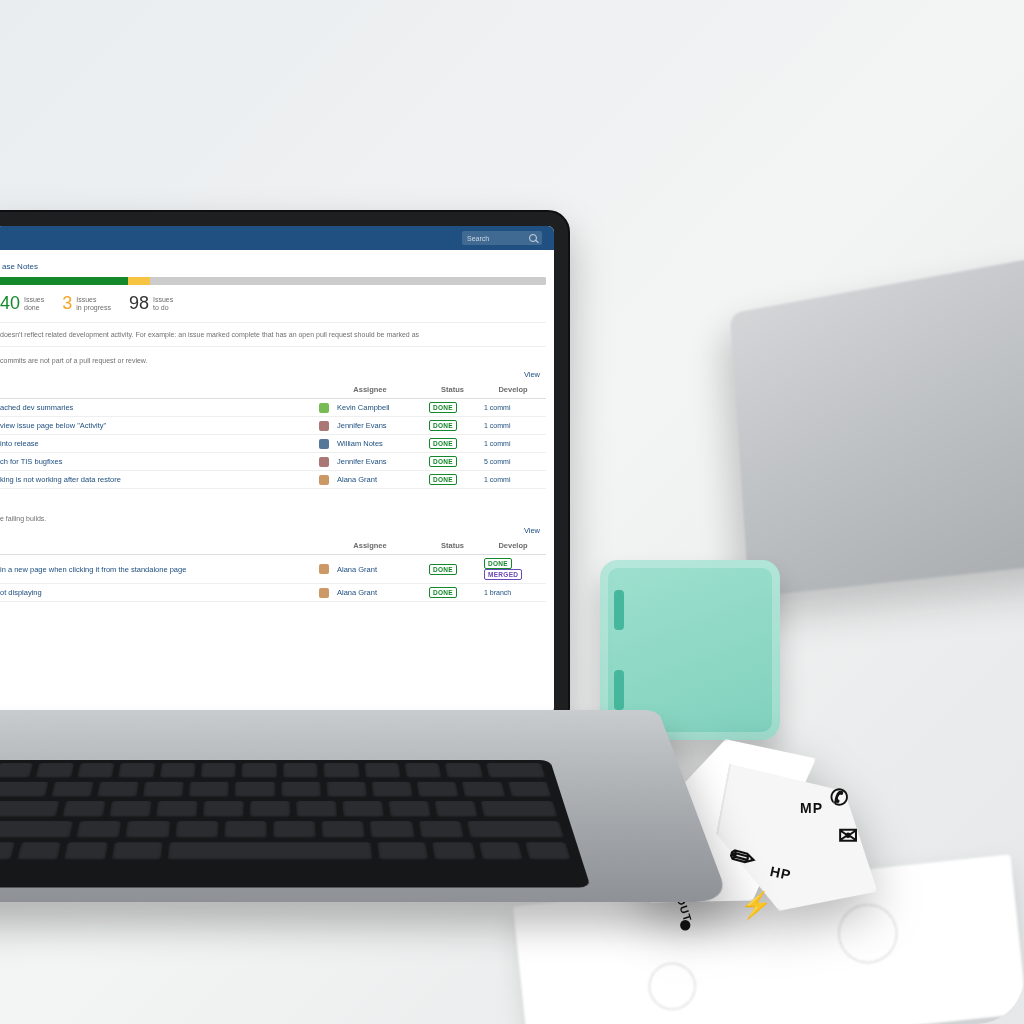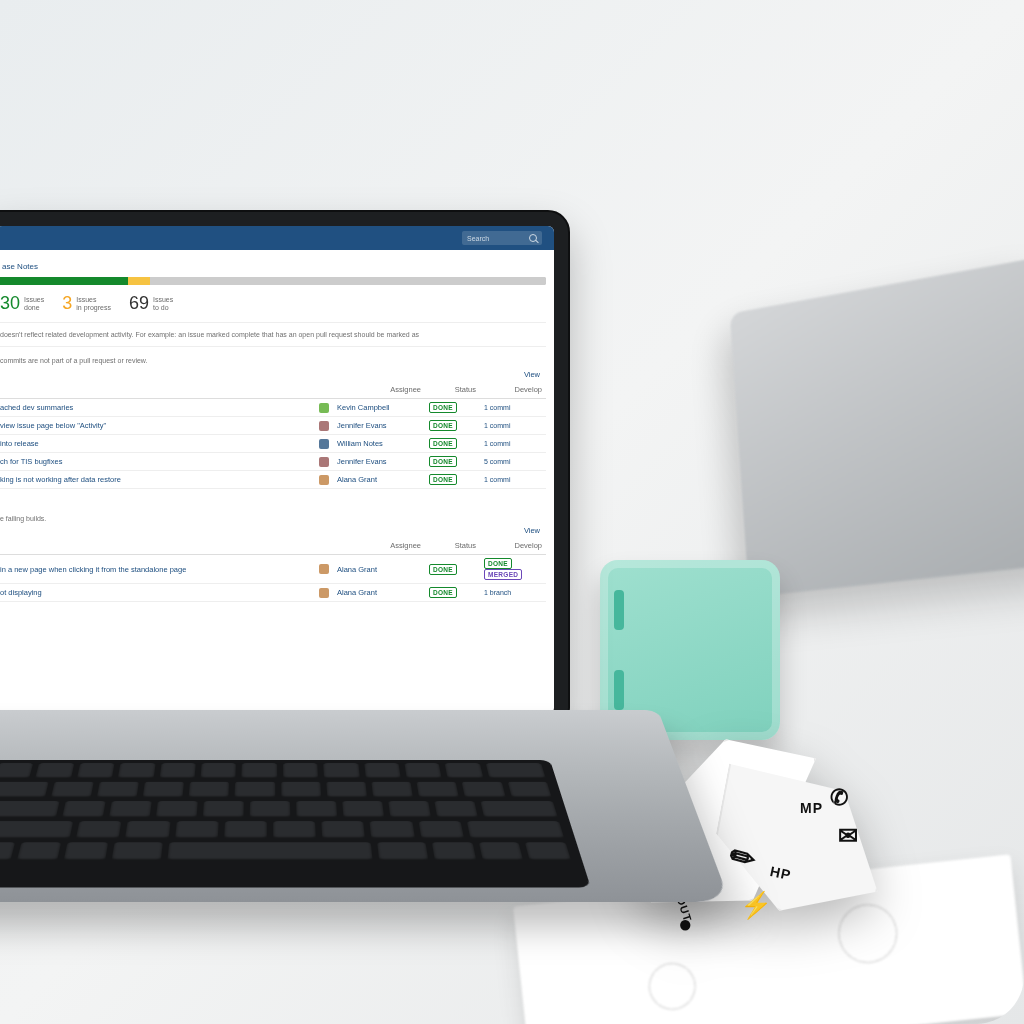--- a/index.html
+++ b/index.html
@@ -223,7 +223,7 @@
 
       <div class="stats">
         <div class="stat green">
-          <span class="n">30</span>
+          <span class="n">40</span>
           <span class="lbl"><span>Issues</span><br><span>done</span></span>
         </div>
         <div class="stat yellow">

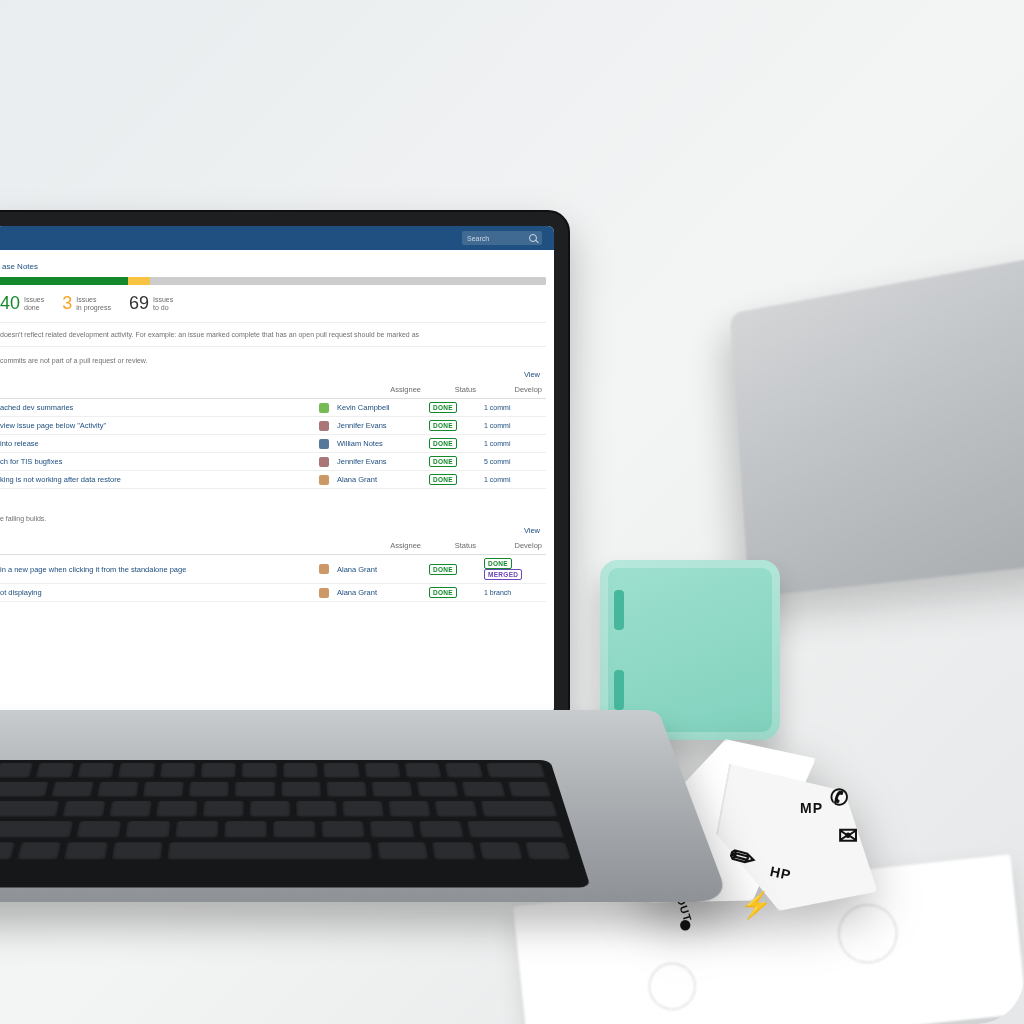--- a/index.html
+++ b/index.html
@@ -231,7 +231,7 @@
           <span class="lbl"><span>Issues</span><br><span>in progress</span></span>
         </div>
         <div class="stat grey">
-          <span class="n">69</span>
+          <span class="n">98</span>
           <span class="lbl"><span>Issues</span><br><span>to do</span></span>
         </div>
       </div>

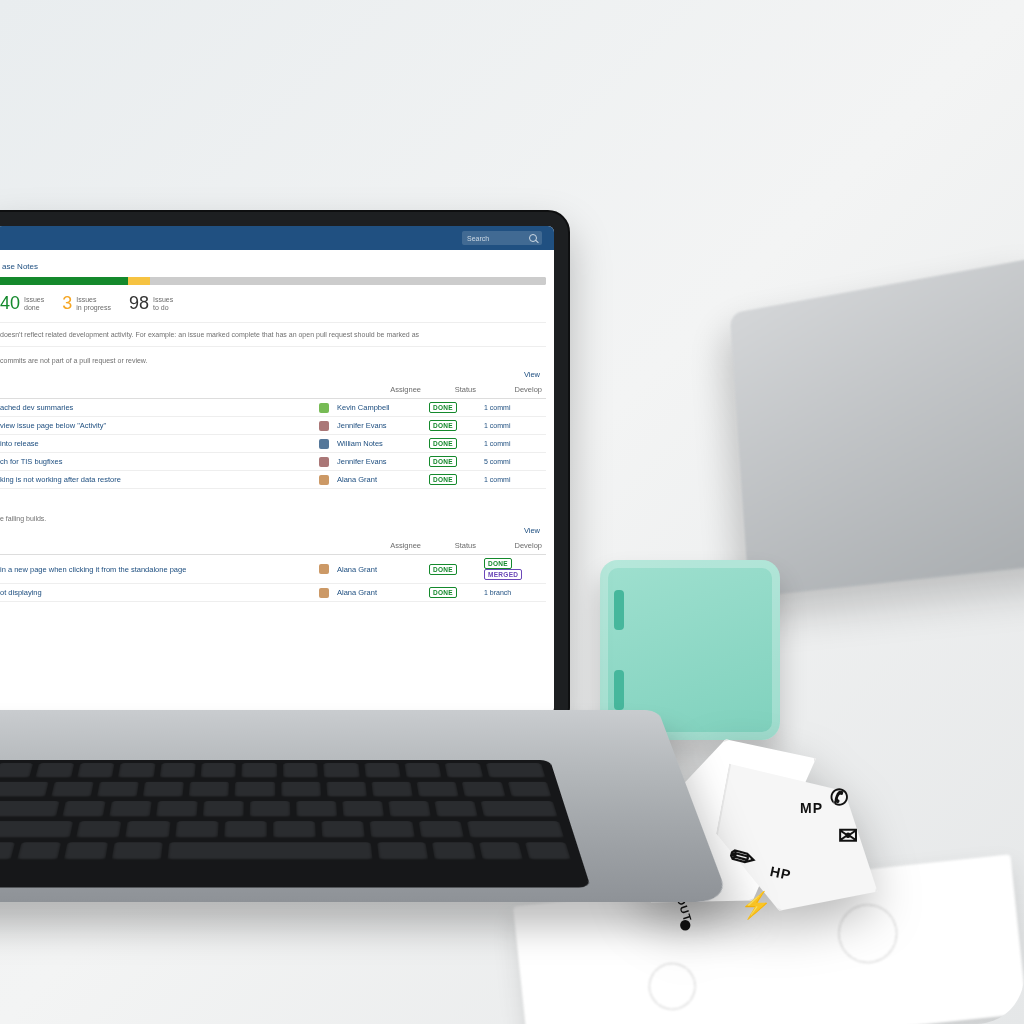--- a/index.html
+++ b/index.html
@@ -109,7 +109,7 @@
   .subnote { font-size:7px; color:#707070; padding:10px 4px 4px; }
   .viewlink { color:#205081; font-size:7.5px; text-align:right; padding:2px 6px 2px; }
   table { width:100%; border-collapse:collapse; }
-  th { text-align:right; font-weight:400; color:#6b6b6b; font-size:7.5px;
+  th { text-align:center; font-weight:700; color:#6b6b6b; font-size:7.5px;
        padding:4px 4px; border-bottom:1px solid #ddd;margin-top:29px;}
   td { padding:3px 4px; border-bottom:1px solid #eee; font-size:7.5px; vertical-align:middle;}
   td.summary { color:#205081; }

